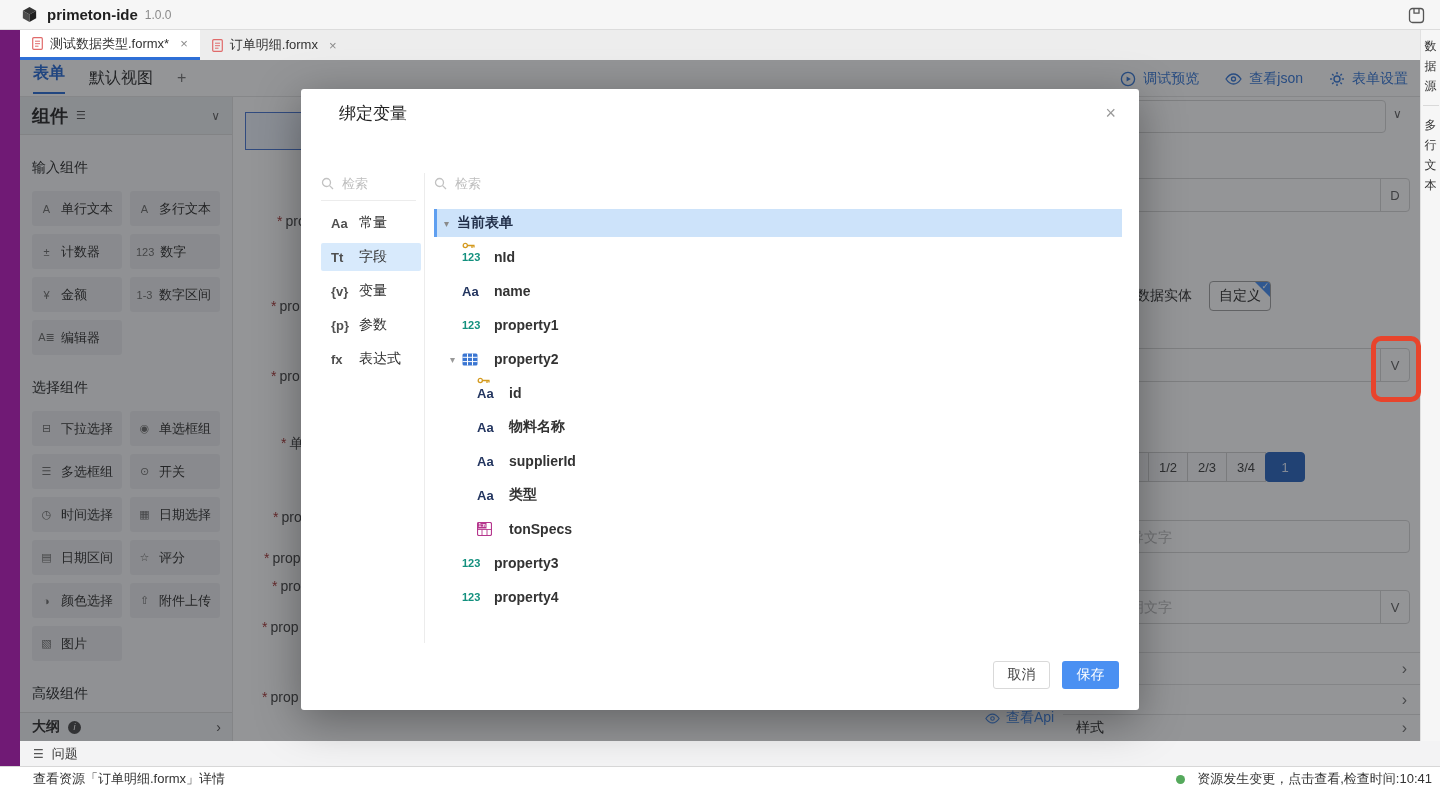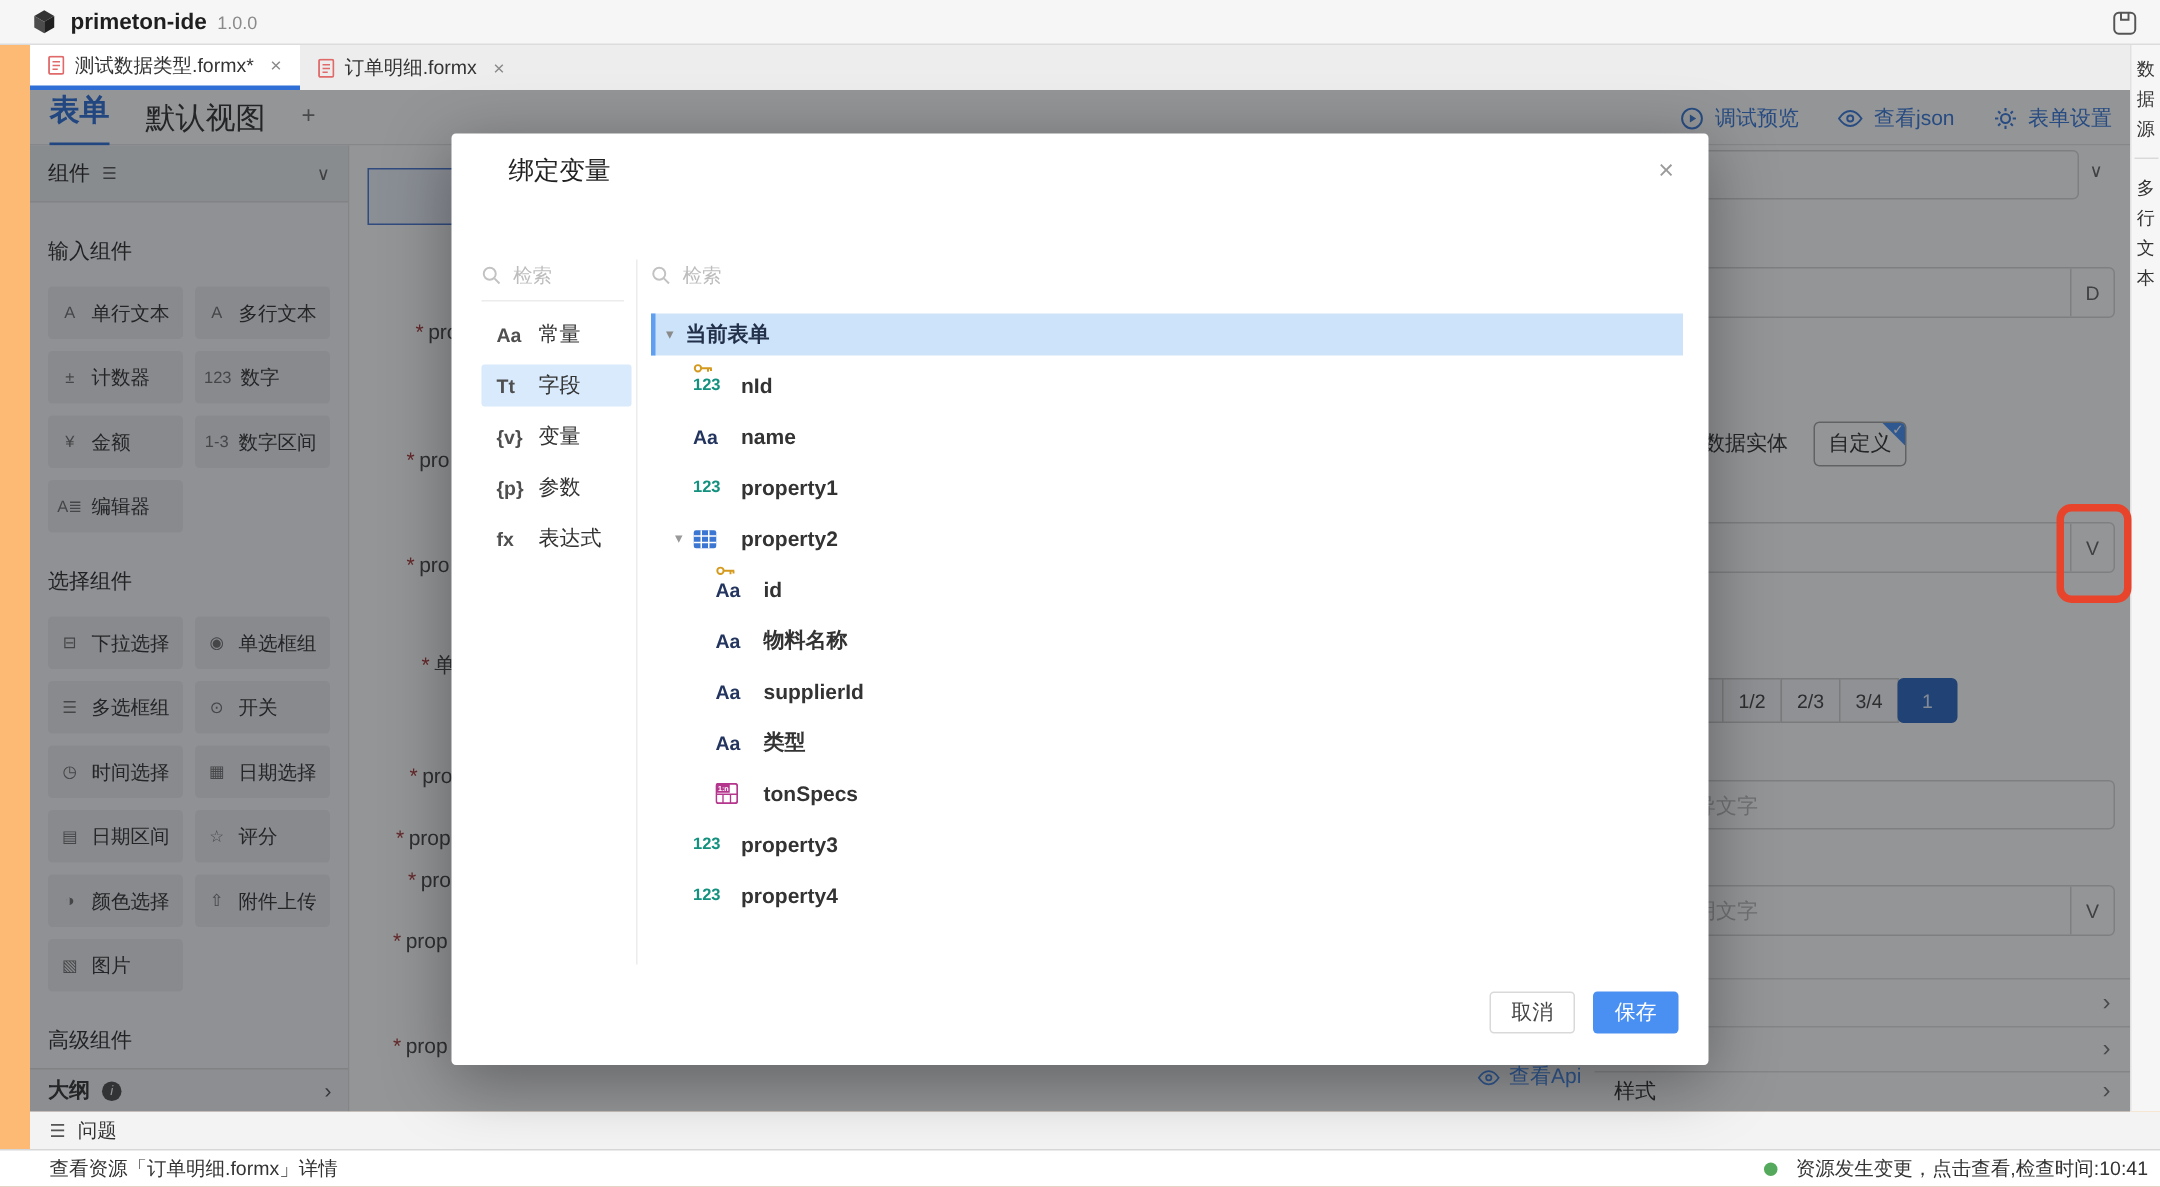--- a/index.html
+++ b/index.html
@@ -3,7 +3,7 @@
 <meta charset="utf-8">
 <style>
   html,body{margin:0;padding:0;background:#e9e9e9}
-  #screen{position:relative;width:1440px;height:791px;background:#fdba74;overflow:hidden;
+  #screen{position:relative;width:1440px;height:791px;background:#701a75;overflow:hidden;
     font-family:"Liberation Sans","DejaVu Sans",sans-serif;color:#333;font-size:14px}
   .abs{position:absolute}
   svg{display:block}

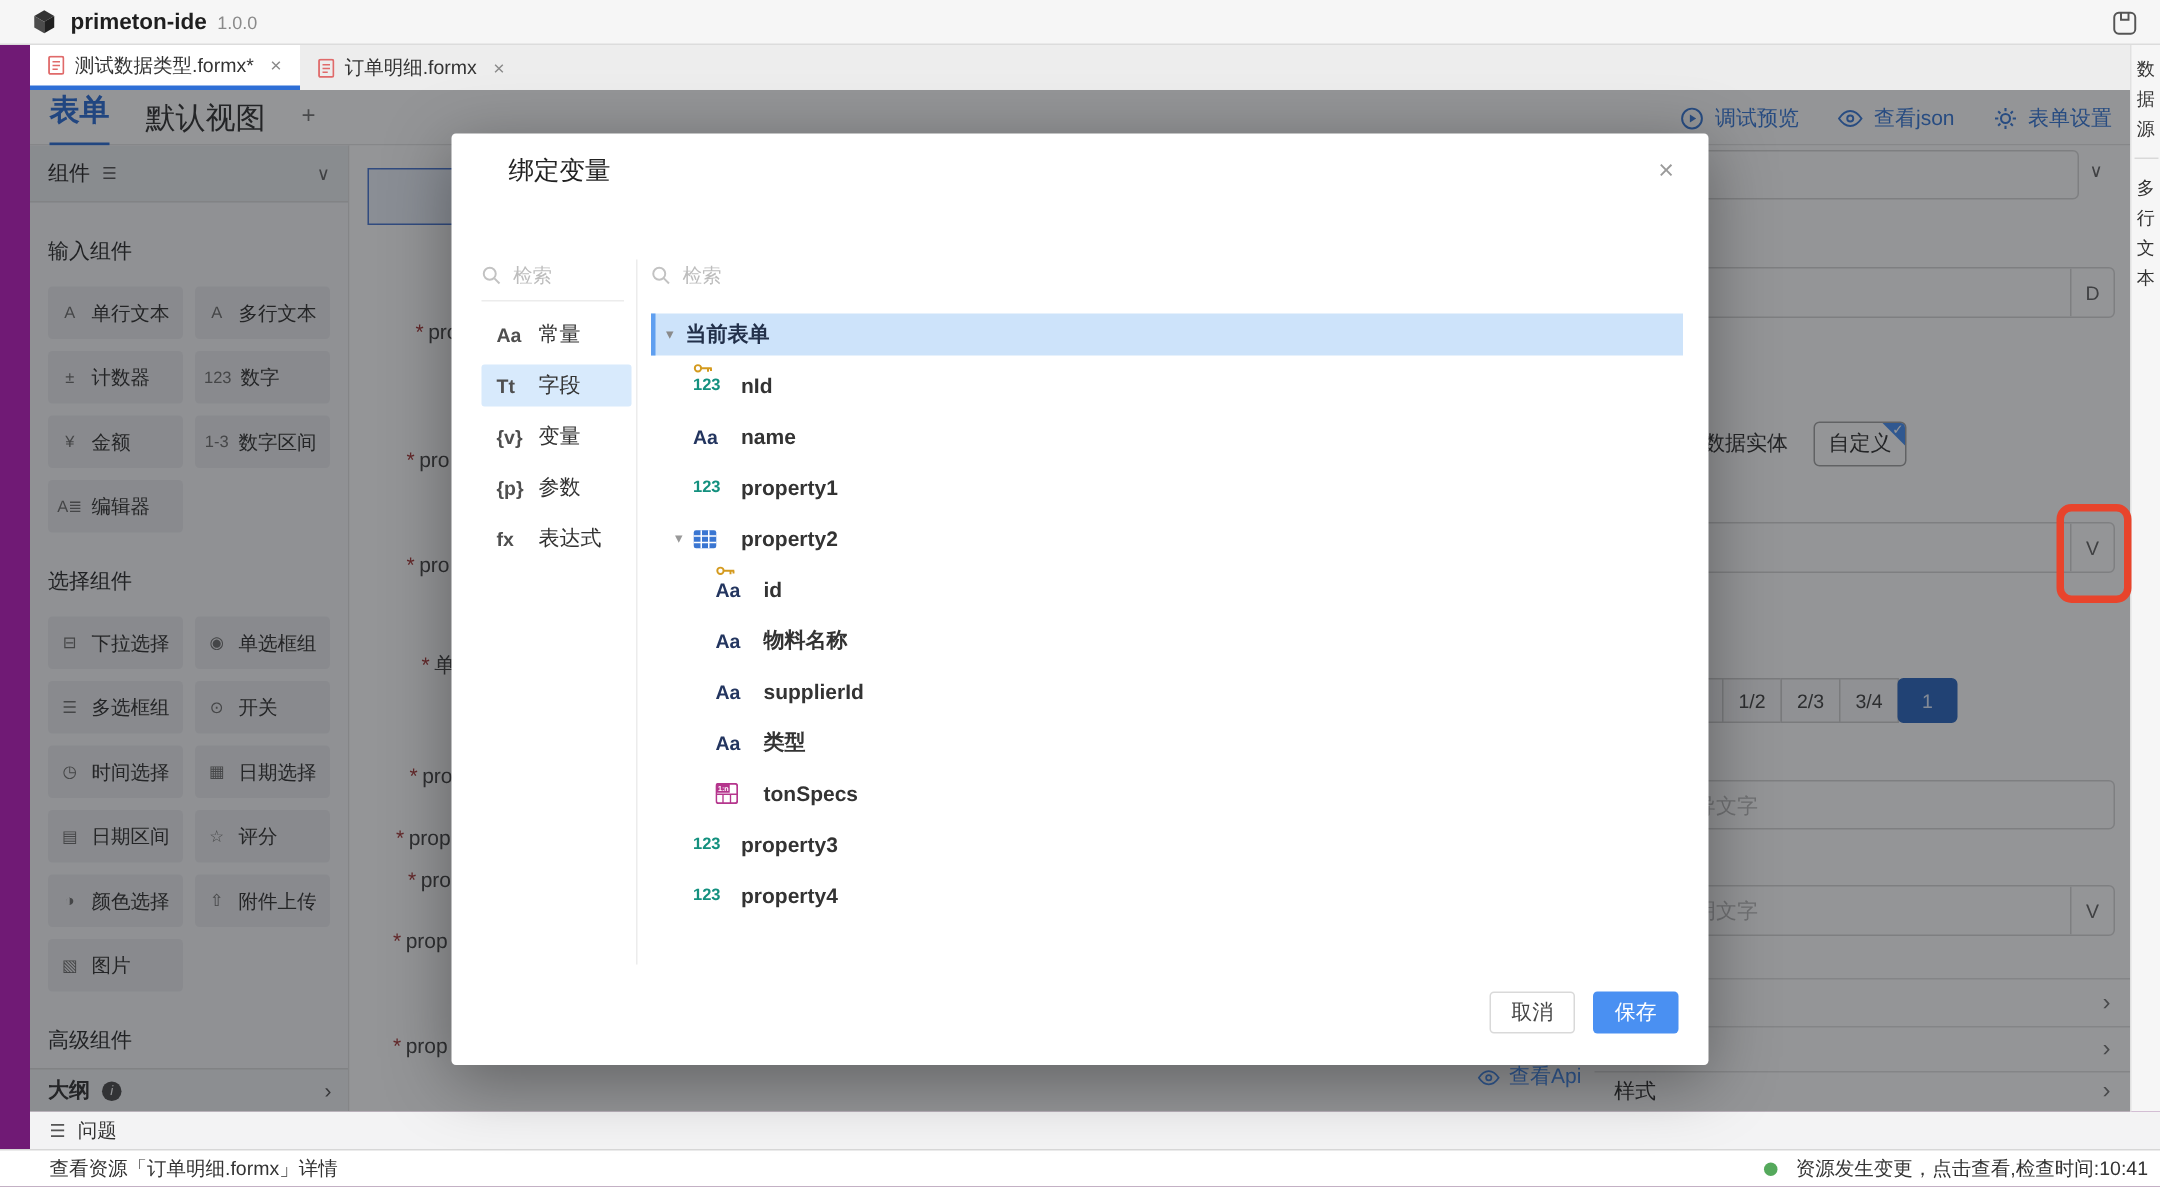--- a/index.html
+++ b/index.html
@@ -33,7 +33,7 @@
 
   .vtoolbar{position:absolute;left:0;top:0;width:1400px;height:37px;background:#fff;border-bottom:1px solid #e5e5e5;
     display:flex;align-items:center;box-sizing:border-box;padding-left:13px}
-  .vt-view{margin-right:24px;font-size:20px;color:#333}
+  .vt-view{margin-right:24px;font-size:16px;color:#333}
   .vt-view.active{color:#2f6fd6;font-weight:700;border-bottom:2px solid #2f6fd6;padding-bottom:8px}
   .vt-plus{color:#777;font-size:16px}
   .vt-right{position:absolute;right:12px;top:0;height:37px;display:flex;gap:26px;align-items:center}

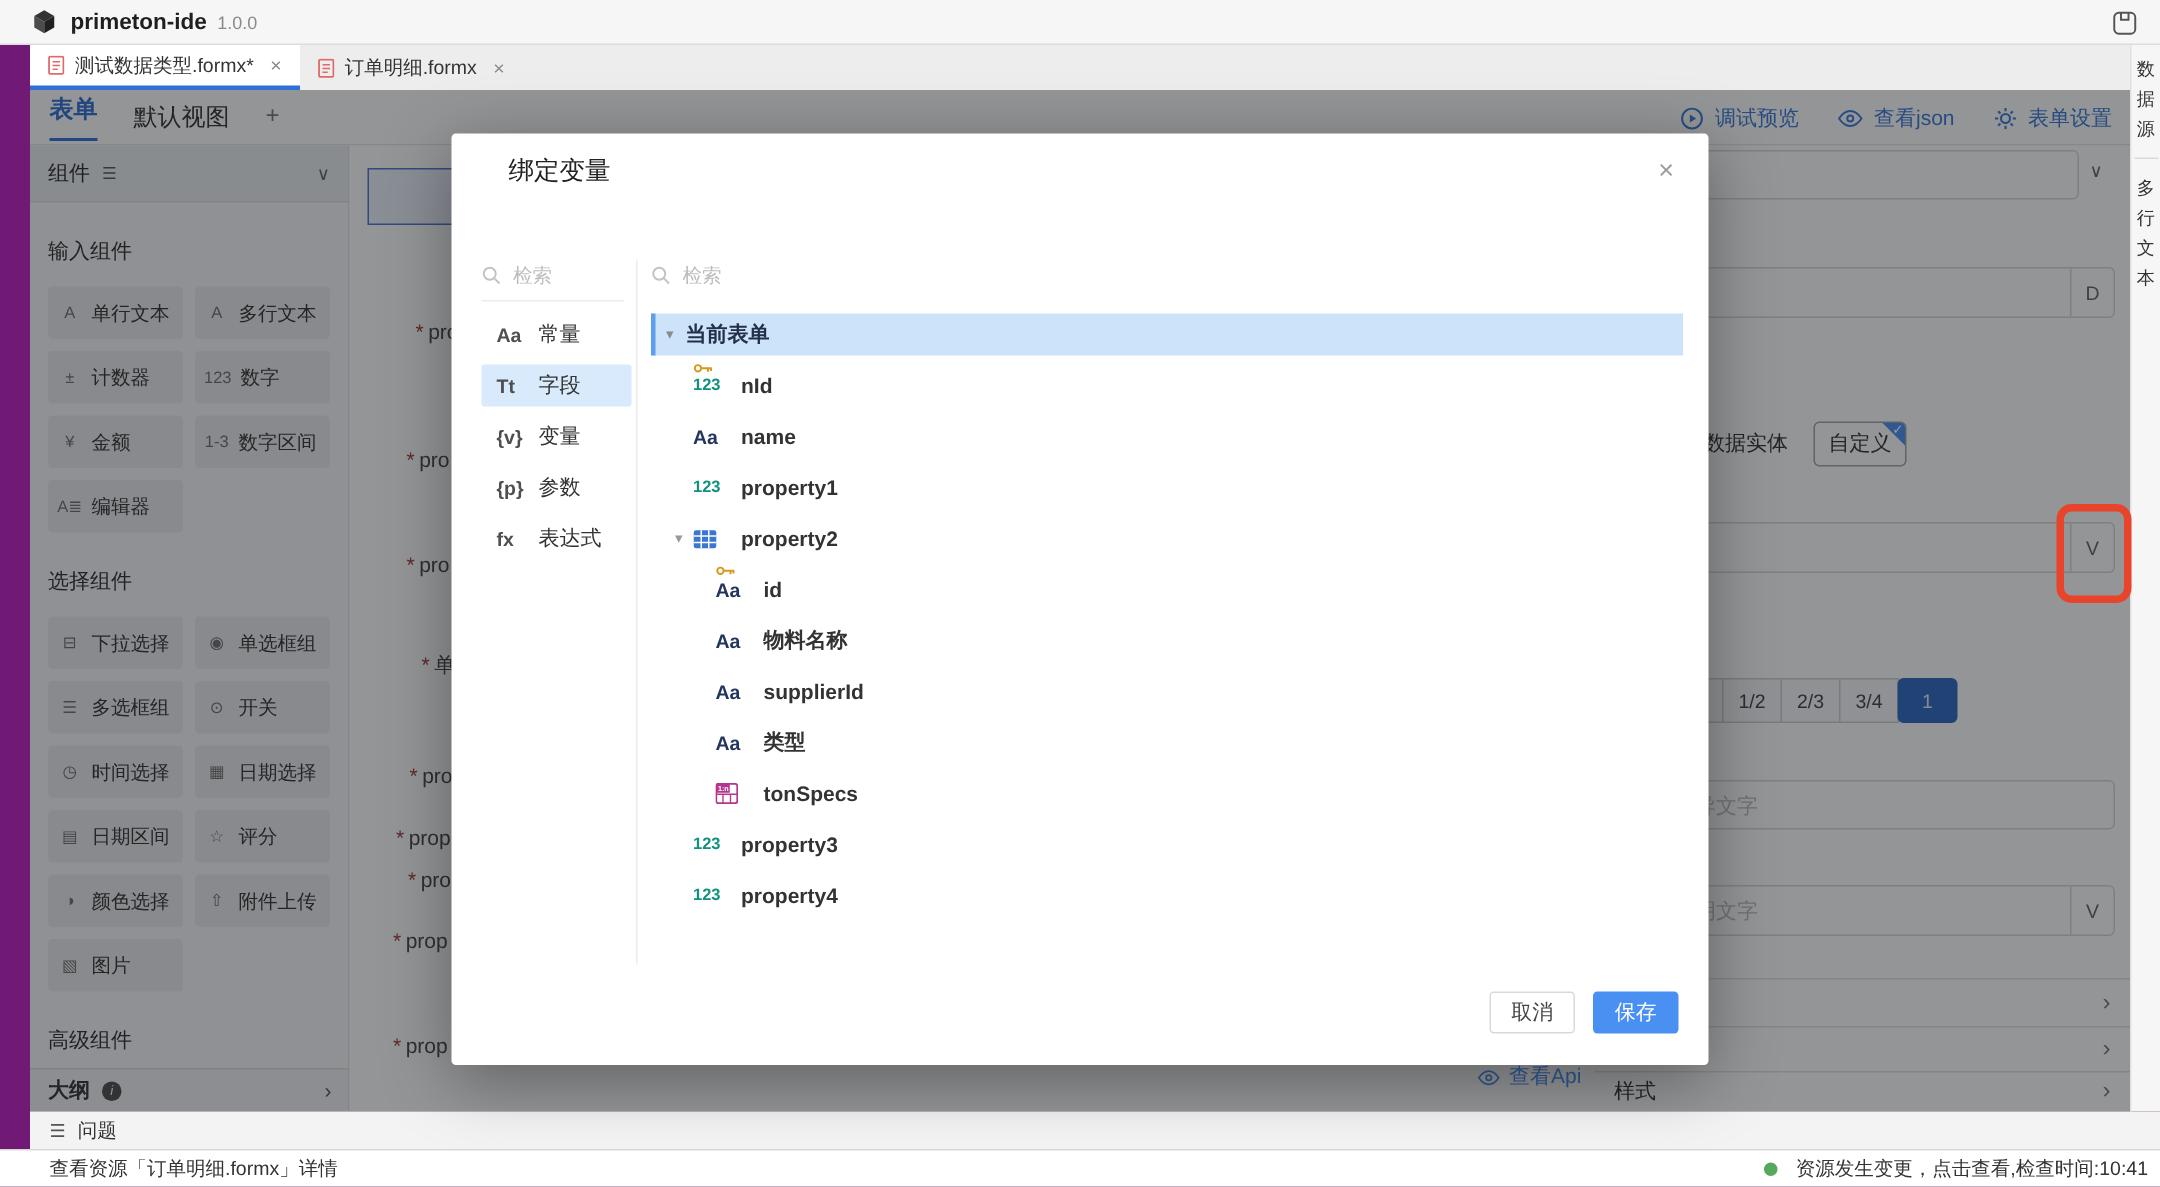--- a/index.html
+++ b/index.html
@@ -41,7 +41,7 @@
 
   .components{position:absolute;left:0;top:37px;width:213px;height:644px;background:#f7f8fa;border-right:1px solid #e2e2e2;box-sizing:border-box;overflow:hidden}
   .comp-header{height:38px;background:#eceef1;border-bottom:1px solid #dfdfdf;display:flex;align-items:center;padding:0 12px;box-sizing:border-box}
-  .comp-header .t{font-weight:400;font-size:14px;color:#2b2b2b}
+  .comp-header .t{font-weight:700;font-size:18px;color:#2b2b2b}
   .comp-header .burger{margin-left:8px;color:#555;font-size:11px}
   .comp-header .chev{margin-left:auto;color:#666;font-size:12px}
   .comp-body{padding:0 12px}

